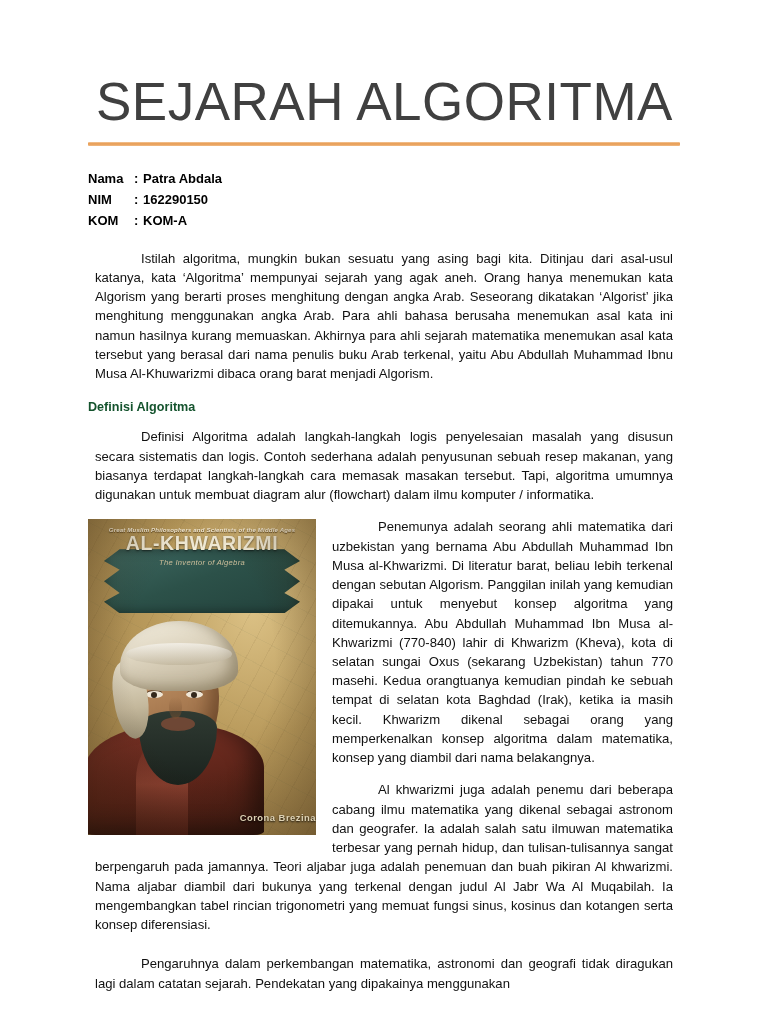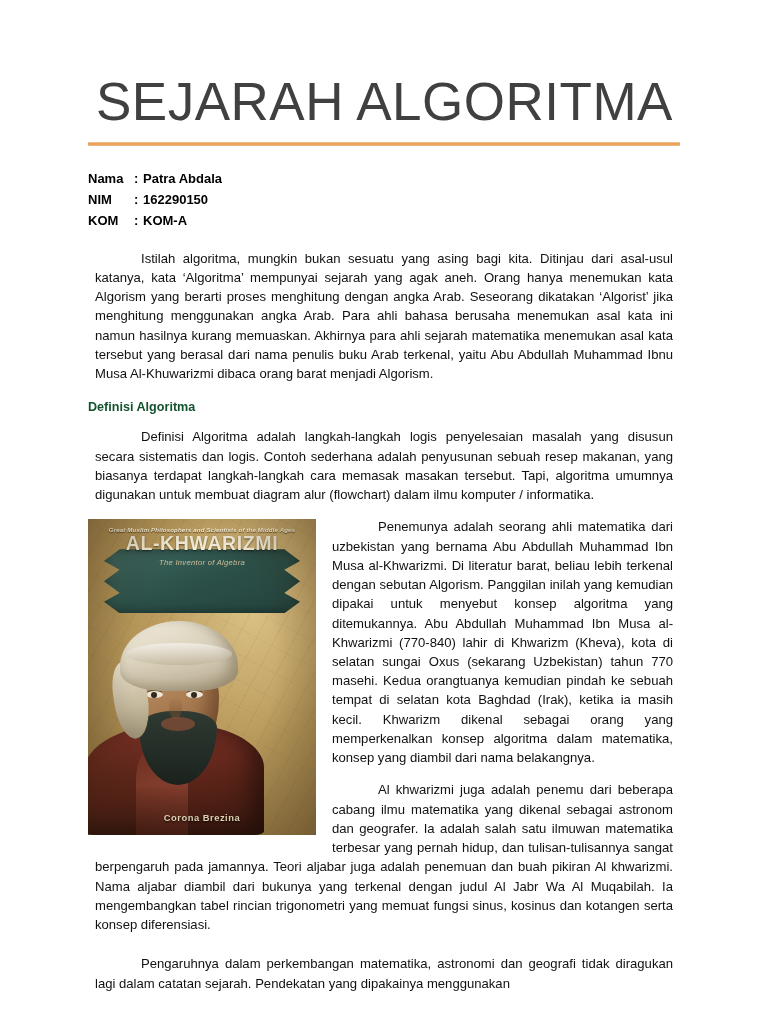--- a/index.html
+++ b/index.html
@@ -339,7 +339,7 @@
     bottom: 12px;
     left: 0;
     right: 0;
-    text-align: center;
+    text-align: right;
     font-size: 9.4px;
     font-weight: bold;
     letter-spacing: 0.5px;

